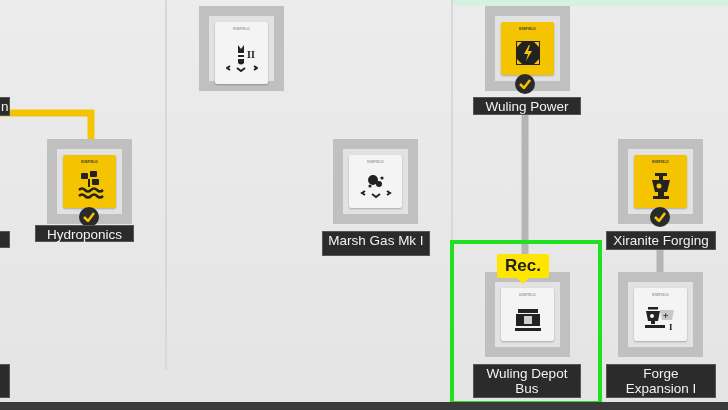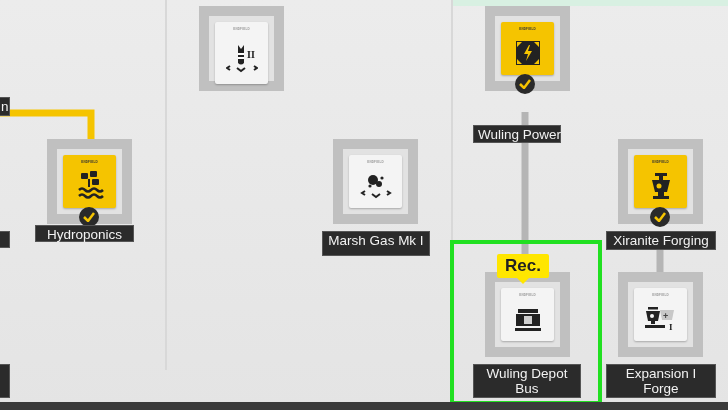--- a/index.html
+++ b/index.html
@@ -123,7 +123,7 @@
         <polyline points="1,5 5,9 11,1" fill="none" stroke="#f5c400" stroke-width="2.5"></polyline>
       </svg>
     </div>
-  <div class="label" style="left:473px;top:97px;width:88px;height:18px;margin-top:28px;"><span>Wuling Power</span></div>
+  <div class="label" style="left:473px;top:97px;width:108px;height:18px;"><span>Wuling Power</span></div>
 
   <div class="node" style="left:618px;top:139px;width:85px;height:85px;">
     <div class="node-frame" style="left:0;top:0;width:85px;height:85px;"></div>

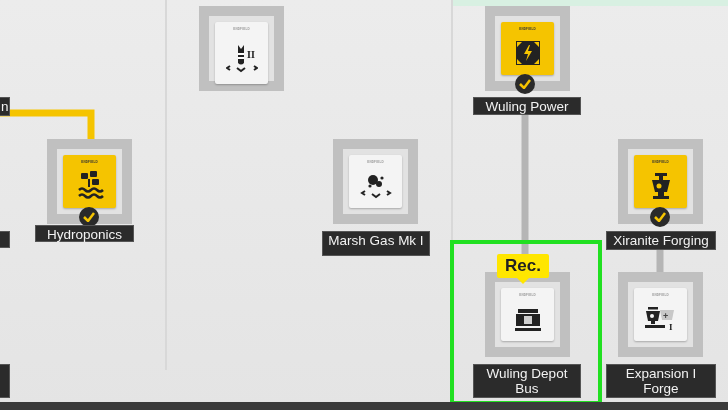--- a/index.html
+++ b/index.html
@@ -169,8 +169,8 @@
     </div>
   </div>
   <div class="label" style="left:606px;top:364px;width:110px;height:34px;">
+      <div>Forge</div>
       <div>Expansion I</div>
-      <div>Forge</div>
     </div>
 
   <div class="node" style="left:485px;top:272px;width:85px;height:85px;">

